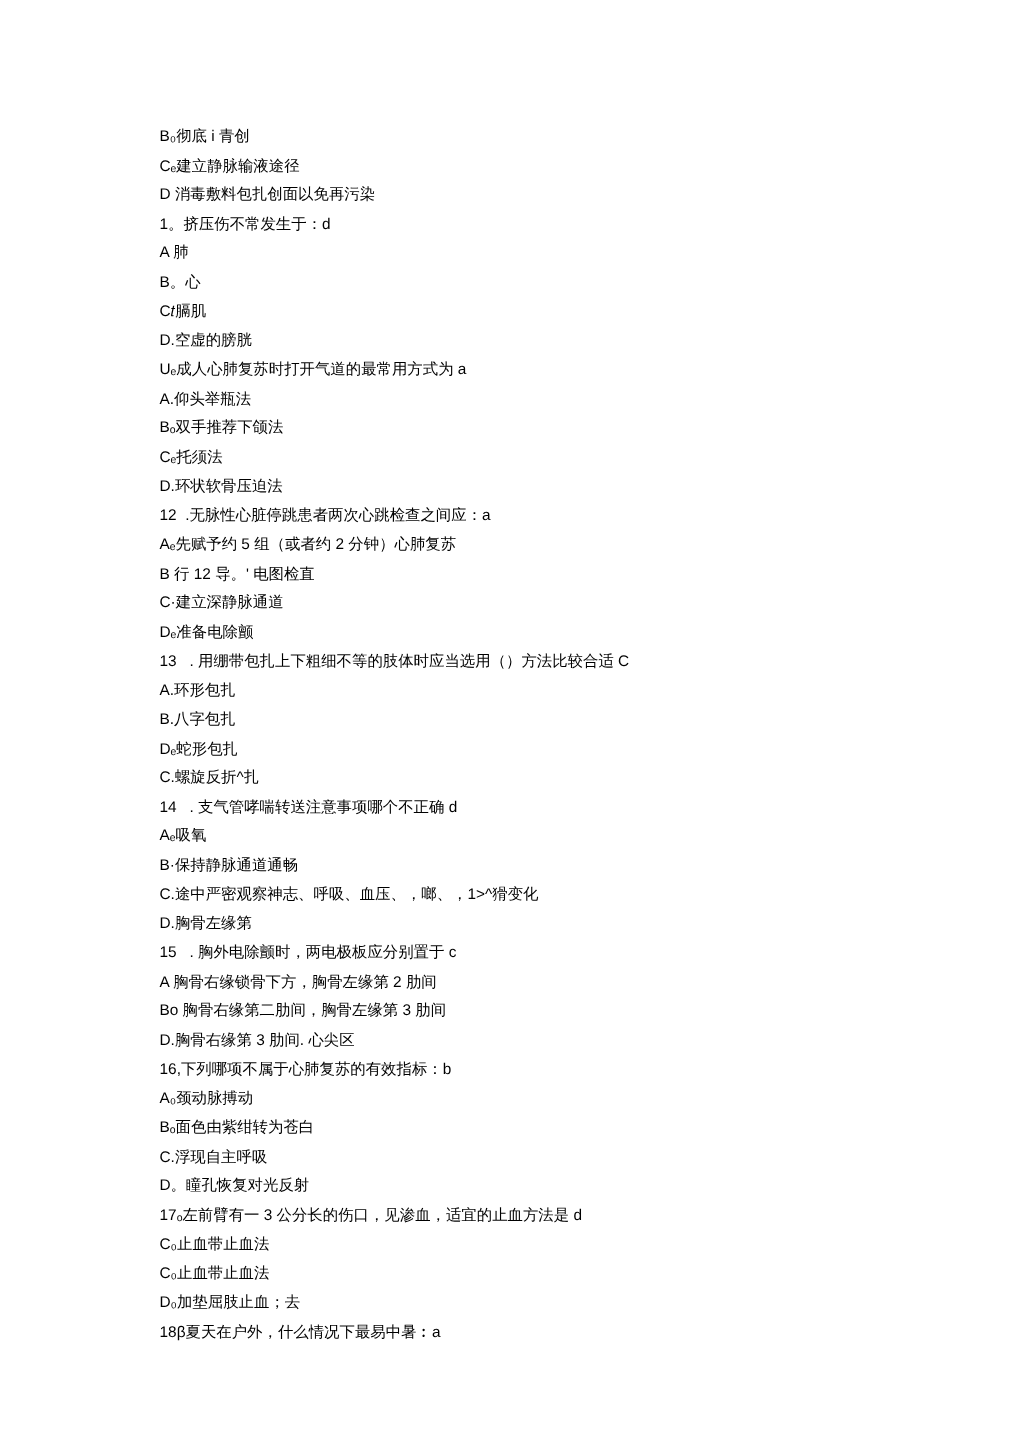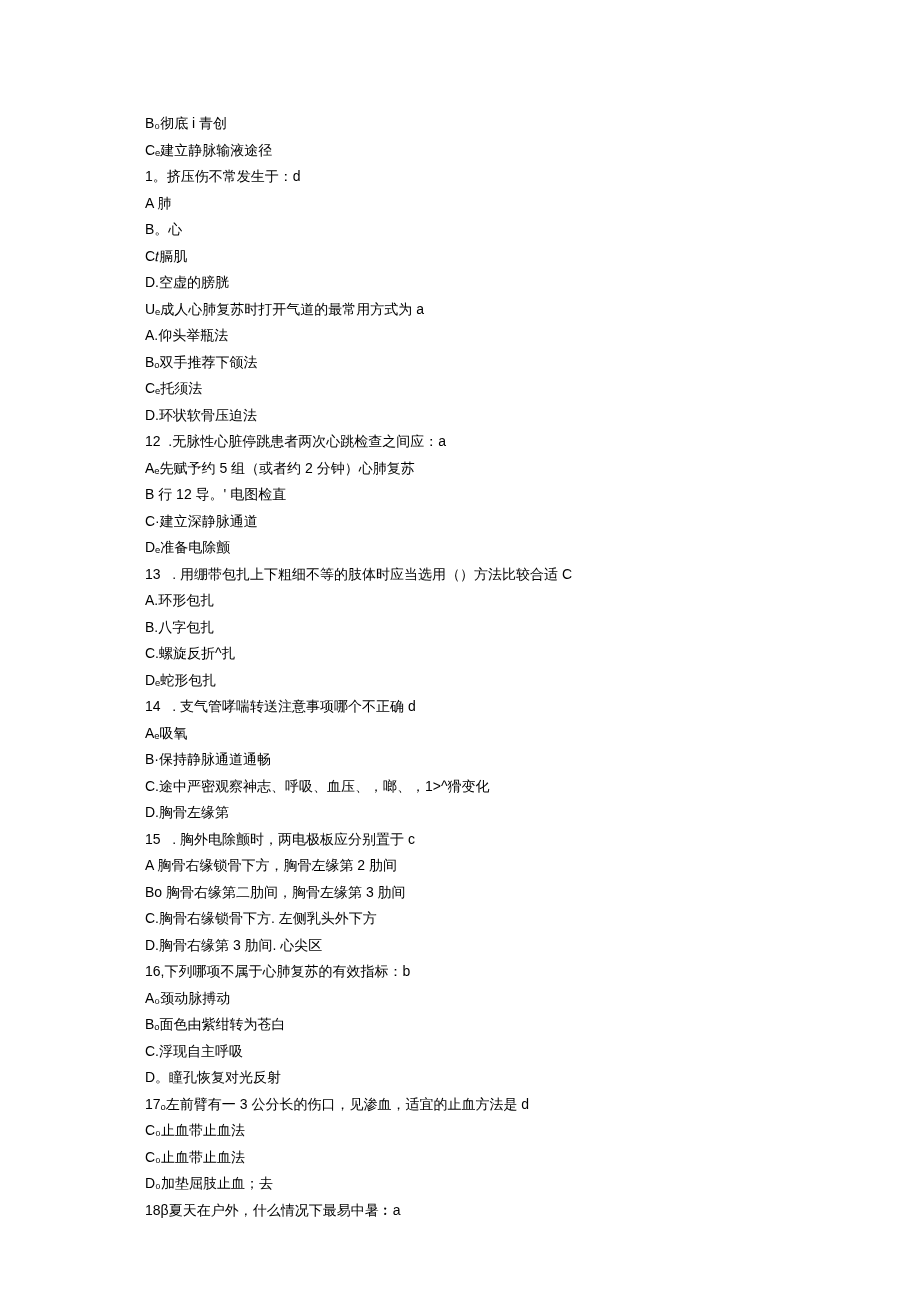--- a/index.html
+++ b/index.html
@@ -27,6 +27,7 @@
 <div class="page">
   <div class="line">B₀彻底 i 青创</div>
   <div class="line">Cₑ建立静脉输液途径</div>
+  <div class="line">D 消毒敷料包扎创面以免再污染</div>
   <div class="line">1。挤压伤不常发生于：d</div>
   <div class="line">A 肺</div>
   <div class="line">B。心</div>

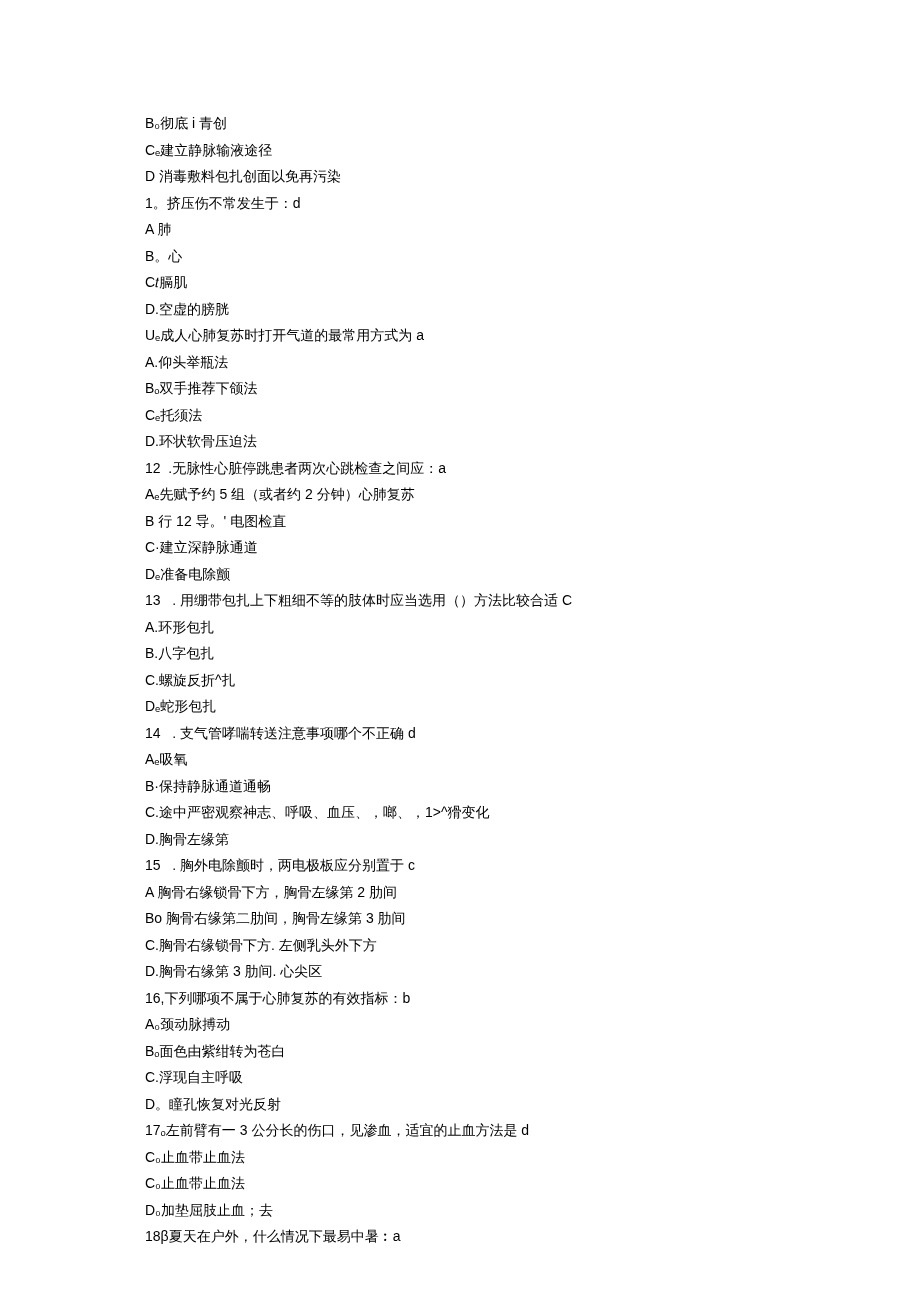--- a/index.html
+++ b/index.html
@@ -46,8 +46,8 @@
   <div class="line">13   . 用绷带包扎上下粗细不等的肢体时应当选用（）方法比较合适 C</div>
   <div class="line">A.环形包扎</div>
   <div class="line">B.八字包扎</div>
+  <div class="line">Dₑ蛇形包扎</div>
   <div class="line">C.螺旋反折^扎</div>
-  <div class="line">Dₑ蛇形包扎</div>
   <div class="line">14   . 支气管哮喘转送注意事项哪个不正确 d</div>
   <div class="line">Aₑ吸氧</div>
   <div class="line">B·保持静脉通道通畅</div>

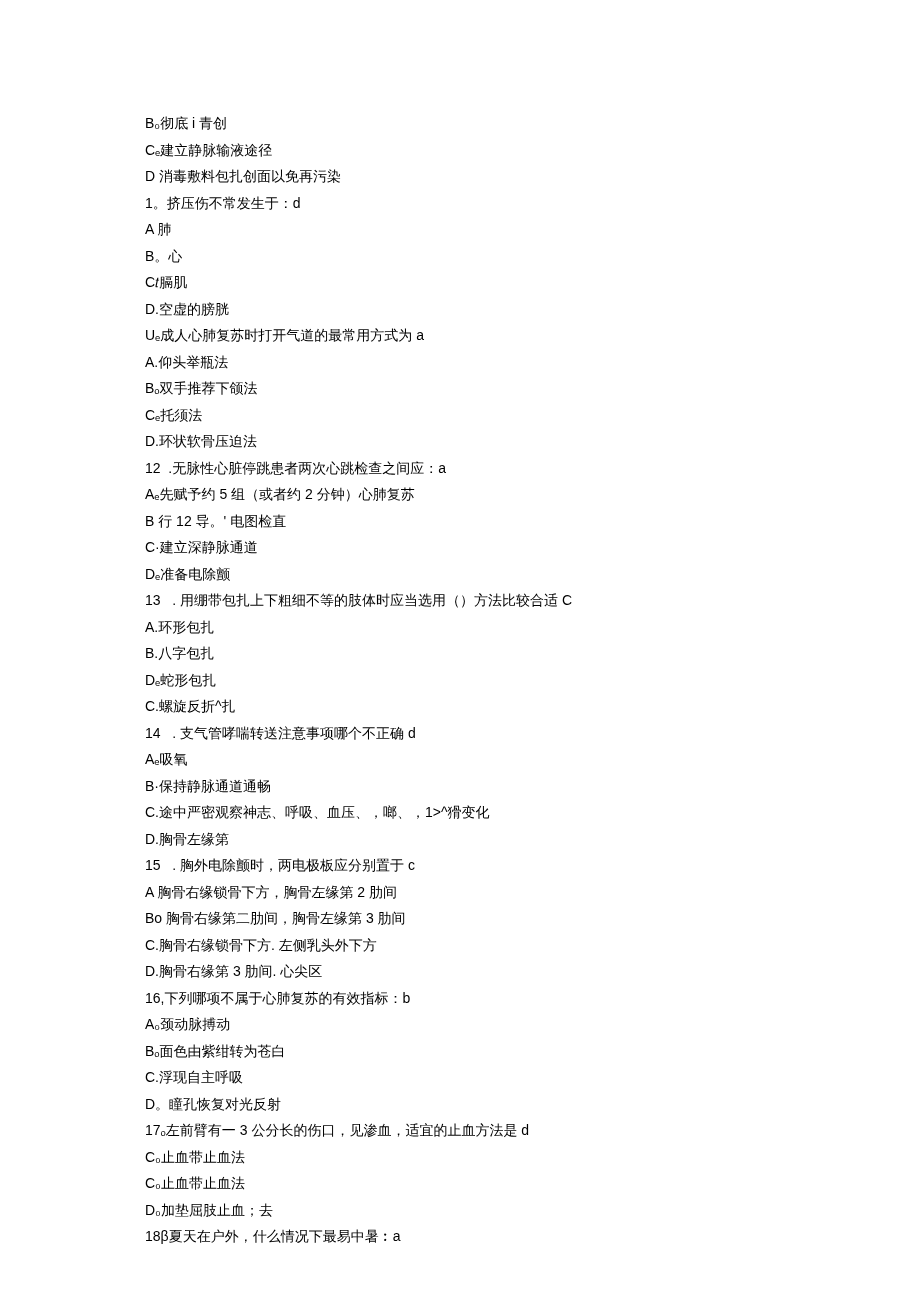--- a/index.html
+++ b/index.html
@@ -56,7 +56,6 @@
   <div class="line">15   . 胸外电除颤时，两电极板应分别置于 c</div>
   <div class="line">A 胸骨右缘锁骨下方，胸骨左缘第 2 肋间</div>
   <div class="line">Bo 胸骨右缘第二肋间，胸骨左缘第 3 肋间</div>
-  <div class="line">C.胸骨右缘锁骨下方. 左侧乳头外下方</div>
   <div class="line">D.胸骨右缘第 3 肋间. 心尖区</div>
   <div class="line">16,下列哪项不属于心肺复苏的有效指标：b</div>
   <div class="line">A₀颈动脉搏动</div>

